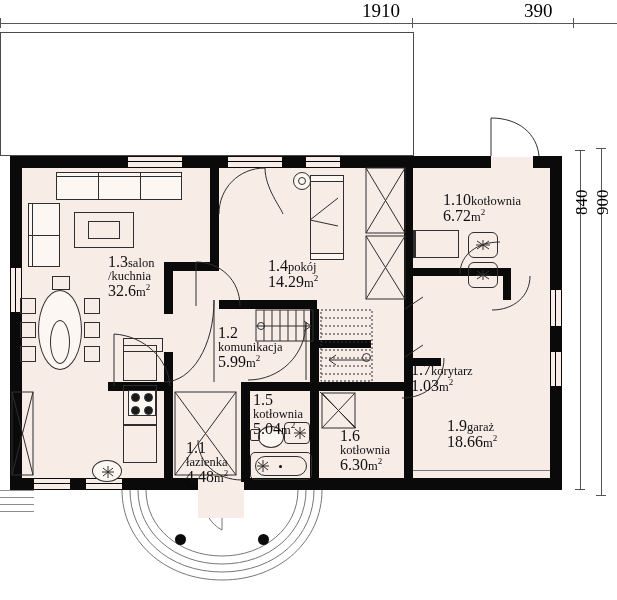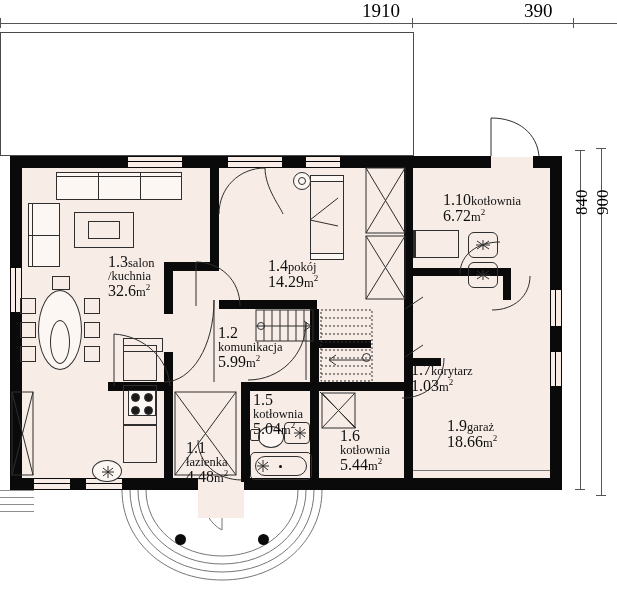--- a/index.html
+++ b/index.html
@@ -331,7 +331,7 @@
   <div class="rlabel" style="left:340px;top:428px;">
     <span class="num">1.6</span>
     <span class="l2 nm">kotłownia</span>
-    <span class="l2"><span class="ar">5.44</span><span class="nm">m</span><span class="sup">2</span></span>
+    <span class="l2"><span class="ar">6.30</span><span class="nm">m</span><span class="sup">2</span></span>
   </div>
 
   <div class="rlabel" style="left:443px;top:192px;">

